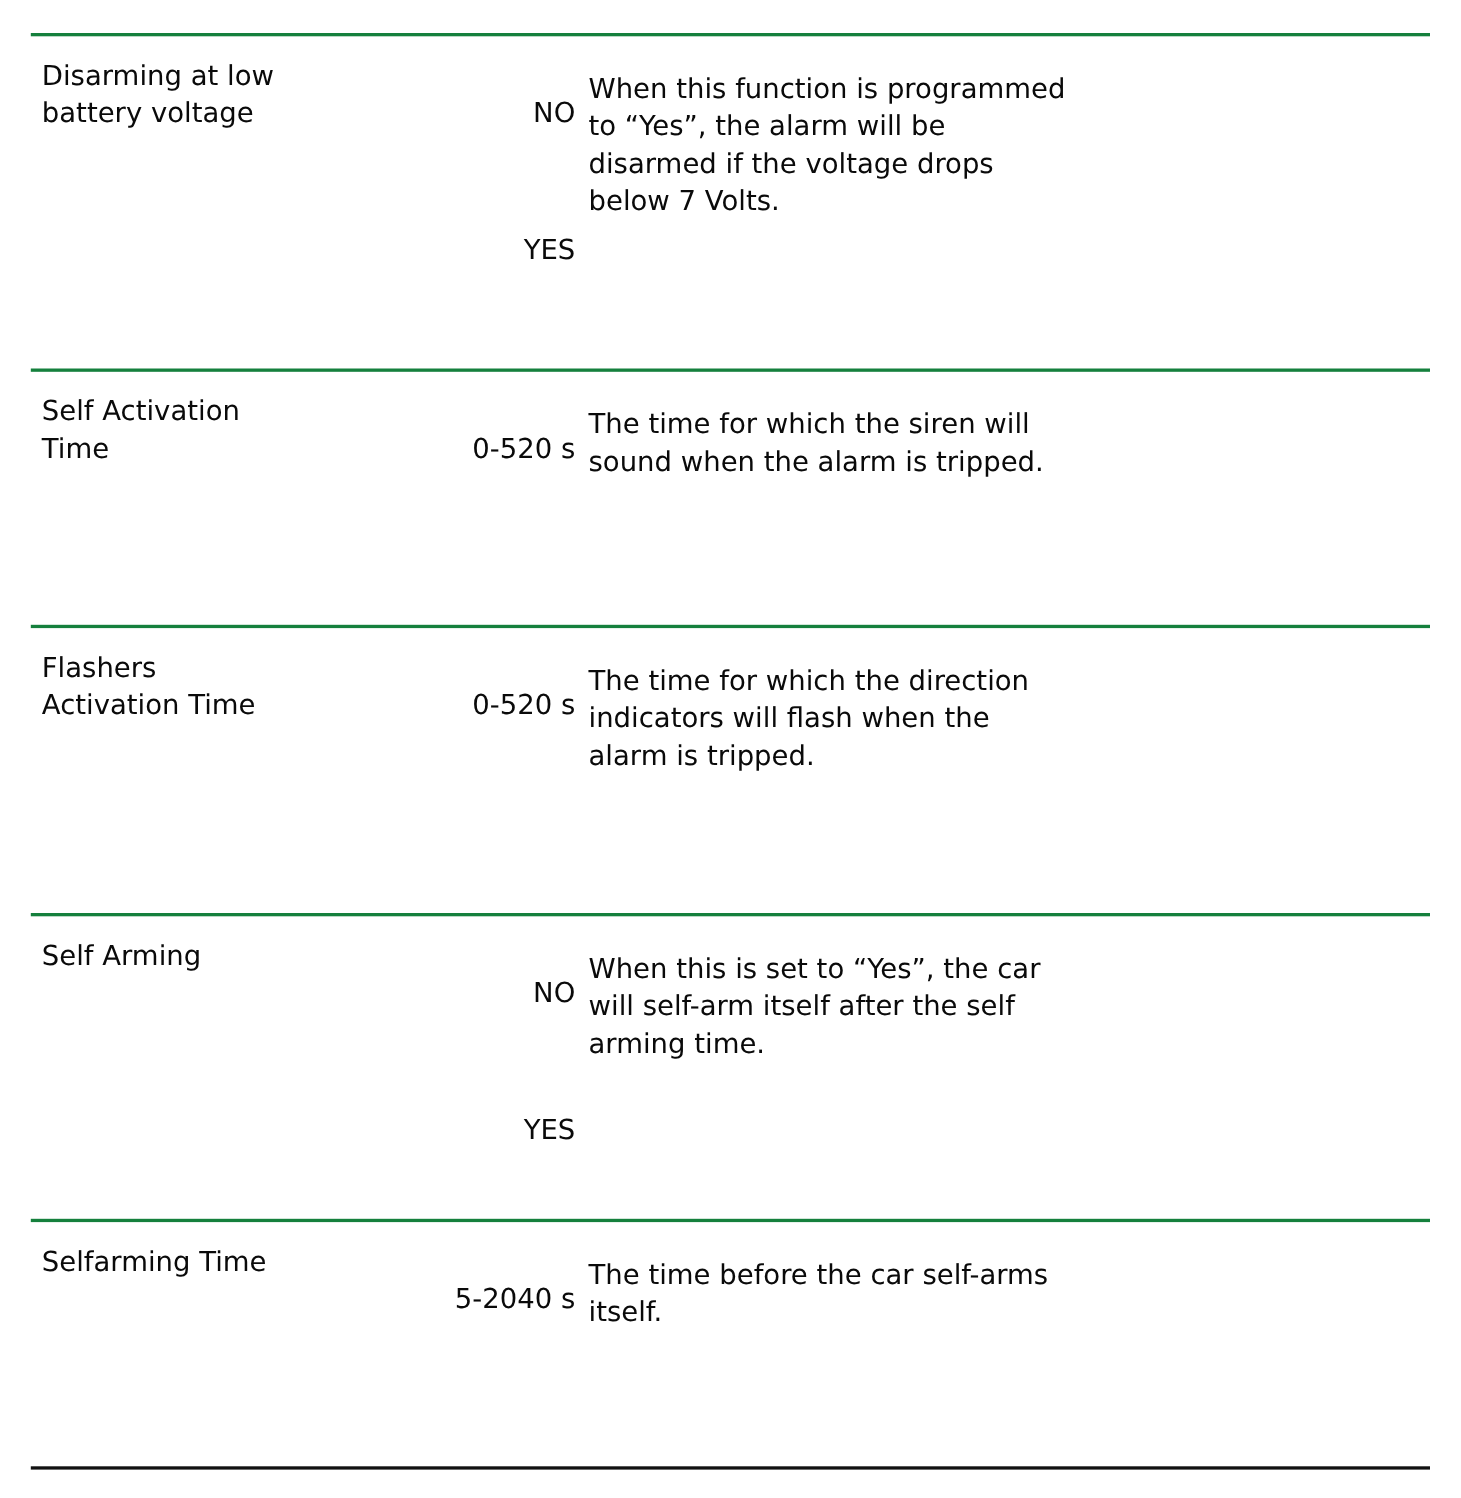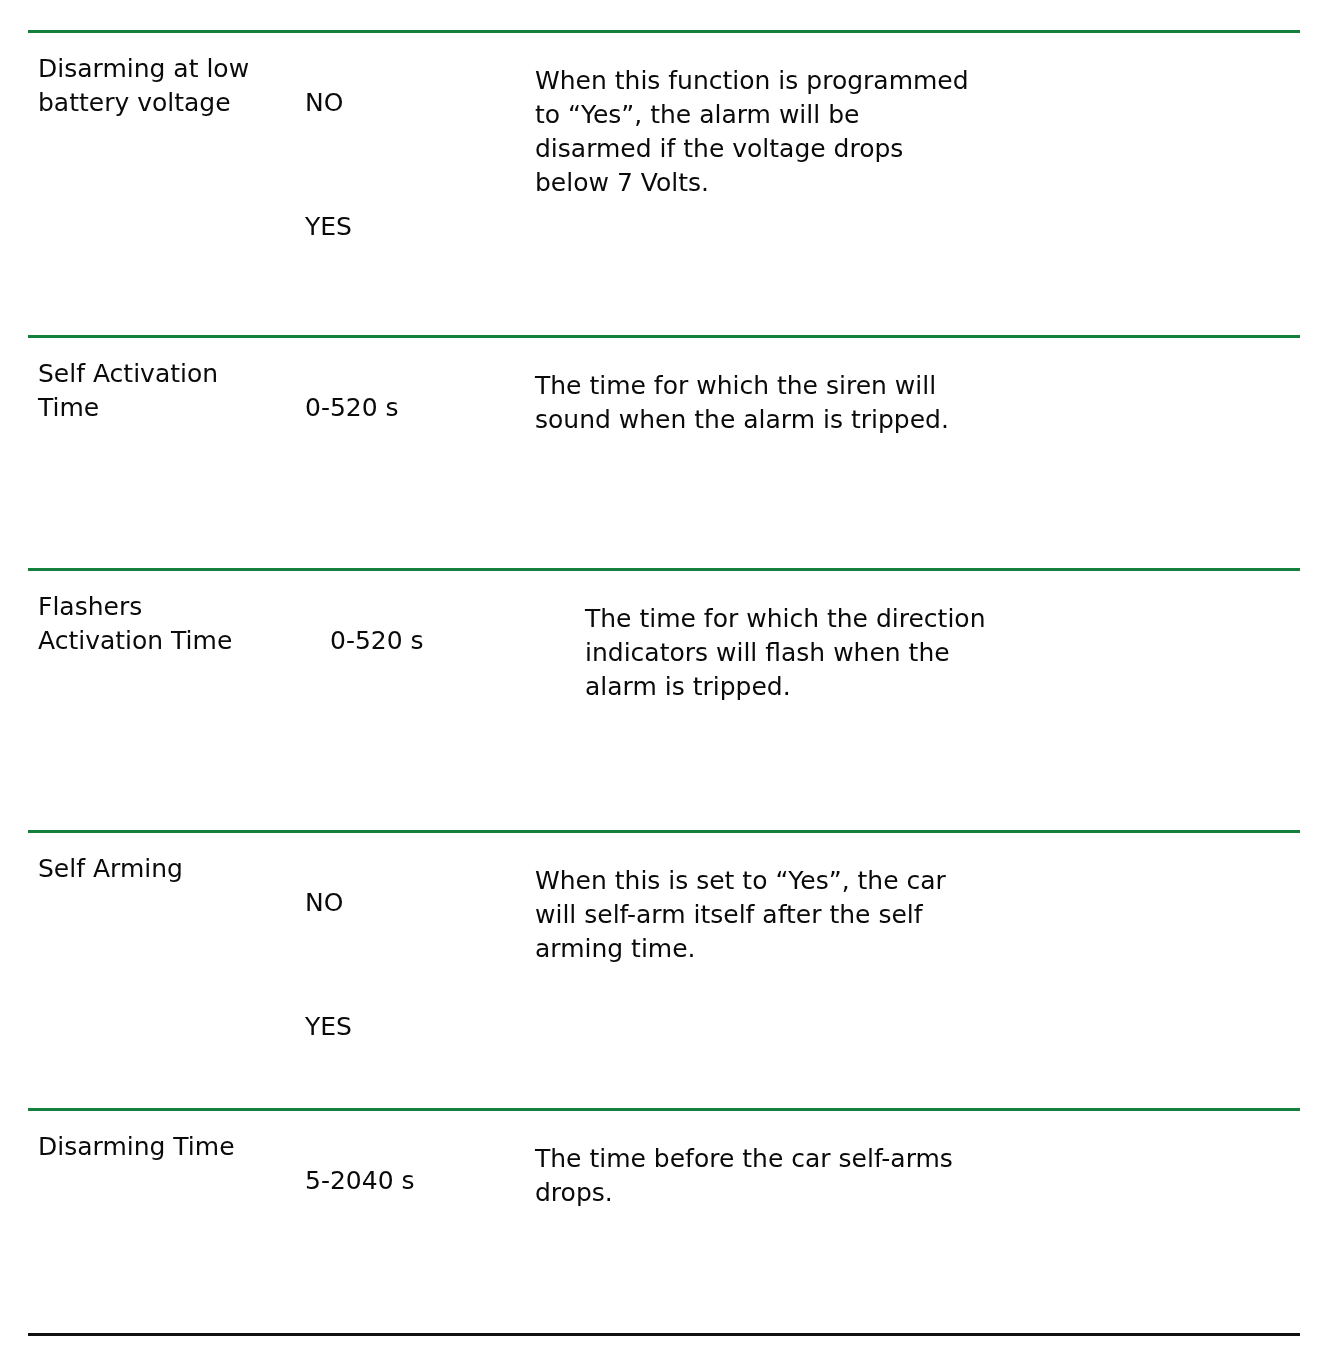--- a/index.html
+++ b/index.html
@@ -43,6 +43,7 @@
   }
   .cell.options {
     padding-right: 12px;
+    text-align: right;
   }
   .option {
     display: block;

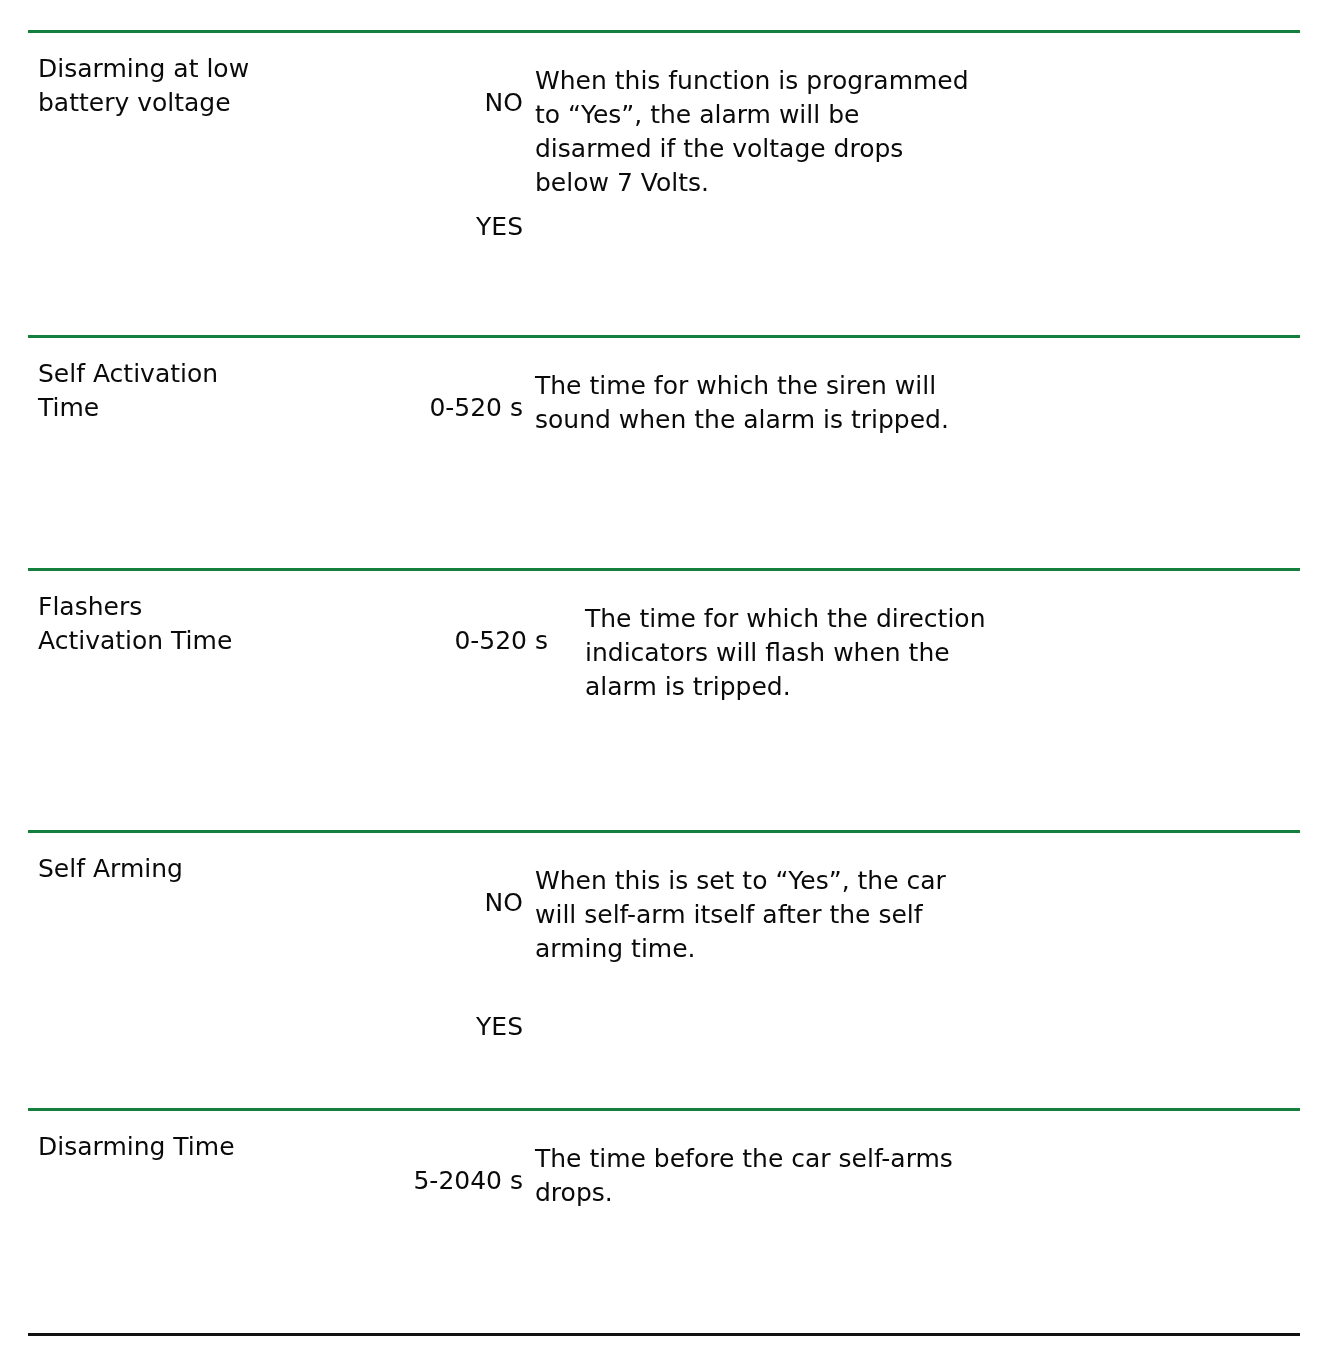--- a/index.html
+++ b/index.html
@@ -28,7 +28,7 @@
   }
   .row:nth-child(1) { min-height: 305px; }
   .row:nth-child(2) { min-height: 233px; }
-  .row:nth-child(3) { min-height: 262px; gap: 25px; }
+  .row:nth-child(3) { min-height: 262px; }
   .row:nth-child(4) { min-height: 278px; }
   .row:nth-child(5) { min-height: 225px; }
   .cell {

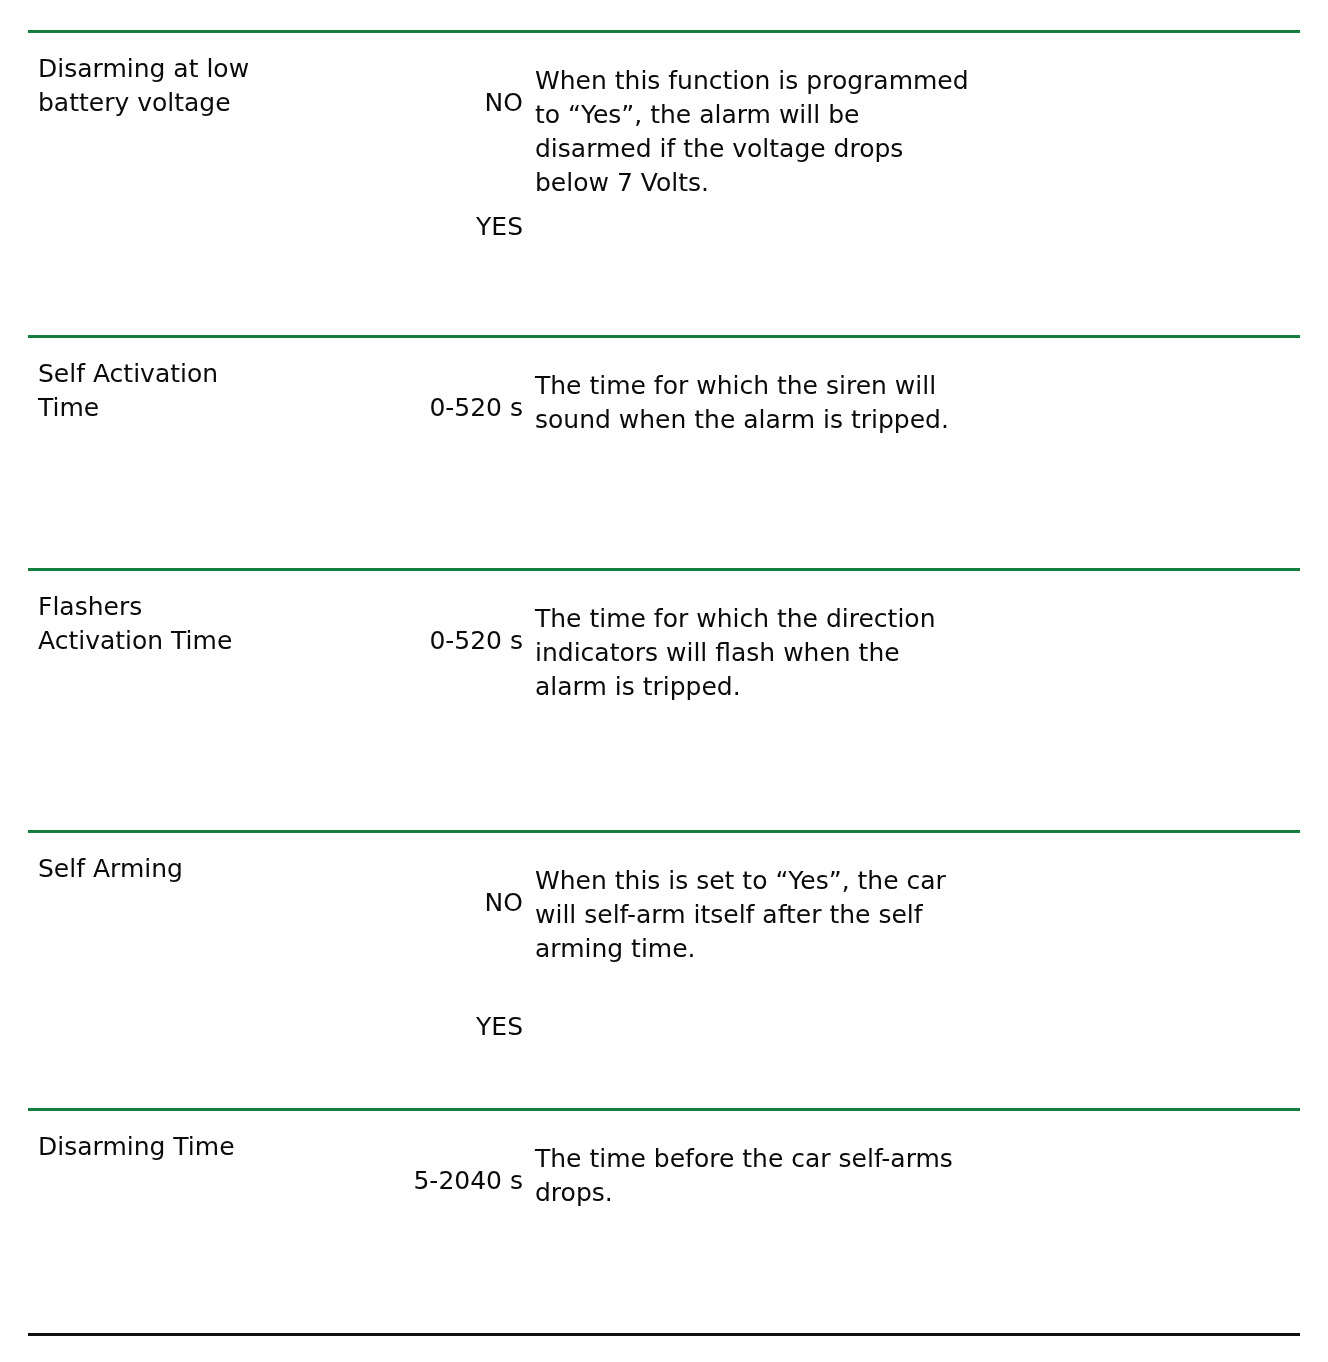--- a/index.html
+++ b/index.html
@@ -109,7 +109,7 @@
     </div>
 
     <div class="row">
-      <div class="cell function">Disarming Time</div>
+      <div class="cell function">Selfarming Time</div>
       <div class="cell options">
         <span class="option">5-2040 s</span>
       </div>

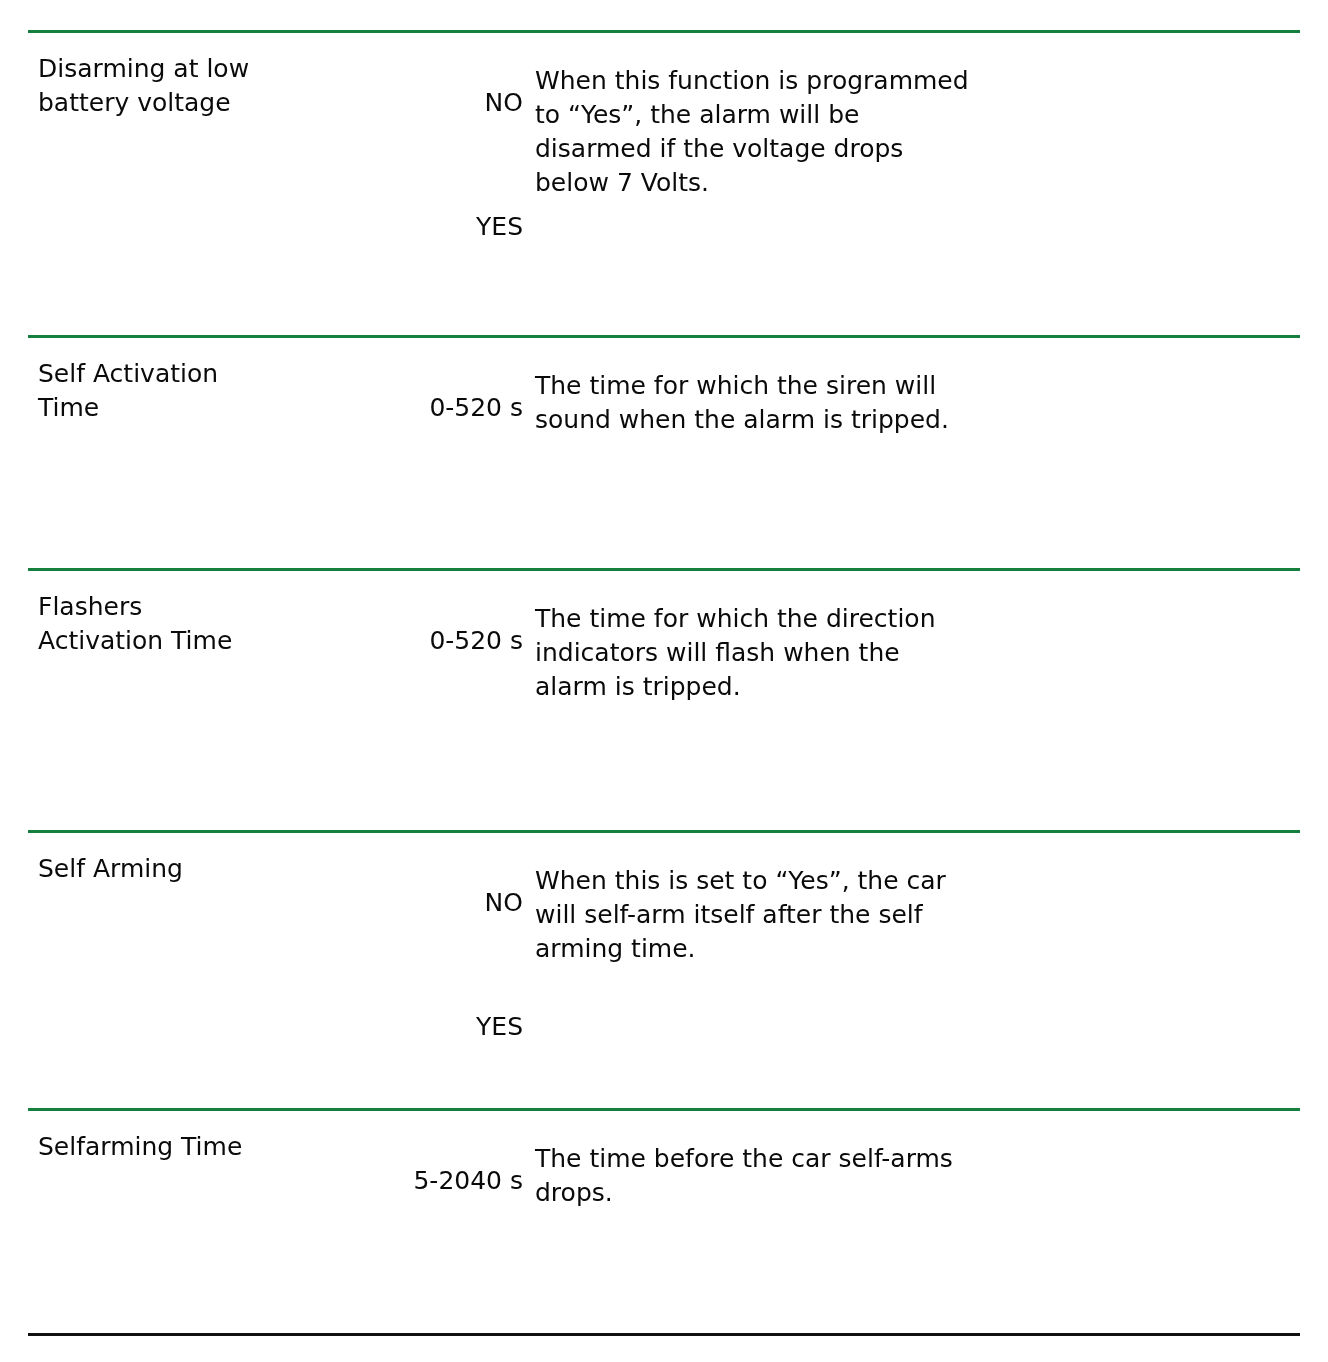--- a/index.html
+++ b/index.html
@@ -114,7 +114,7 @@
         <span class="option">5-2040 s</span>
       </div>
       <div class="cell description">The time before the car self-arms
-drops.</div>
+itself.</div>
     </div>
 
   </div>

